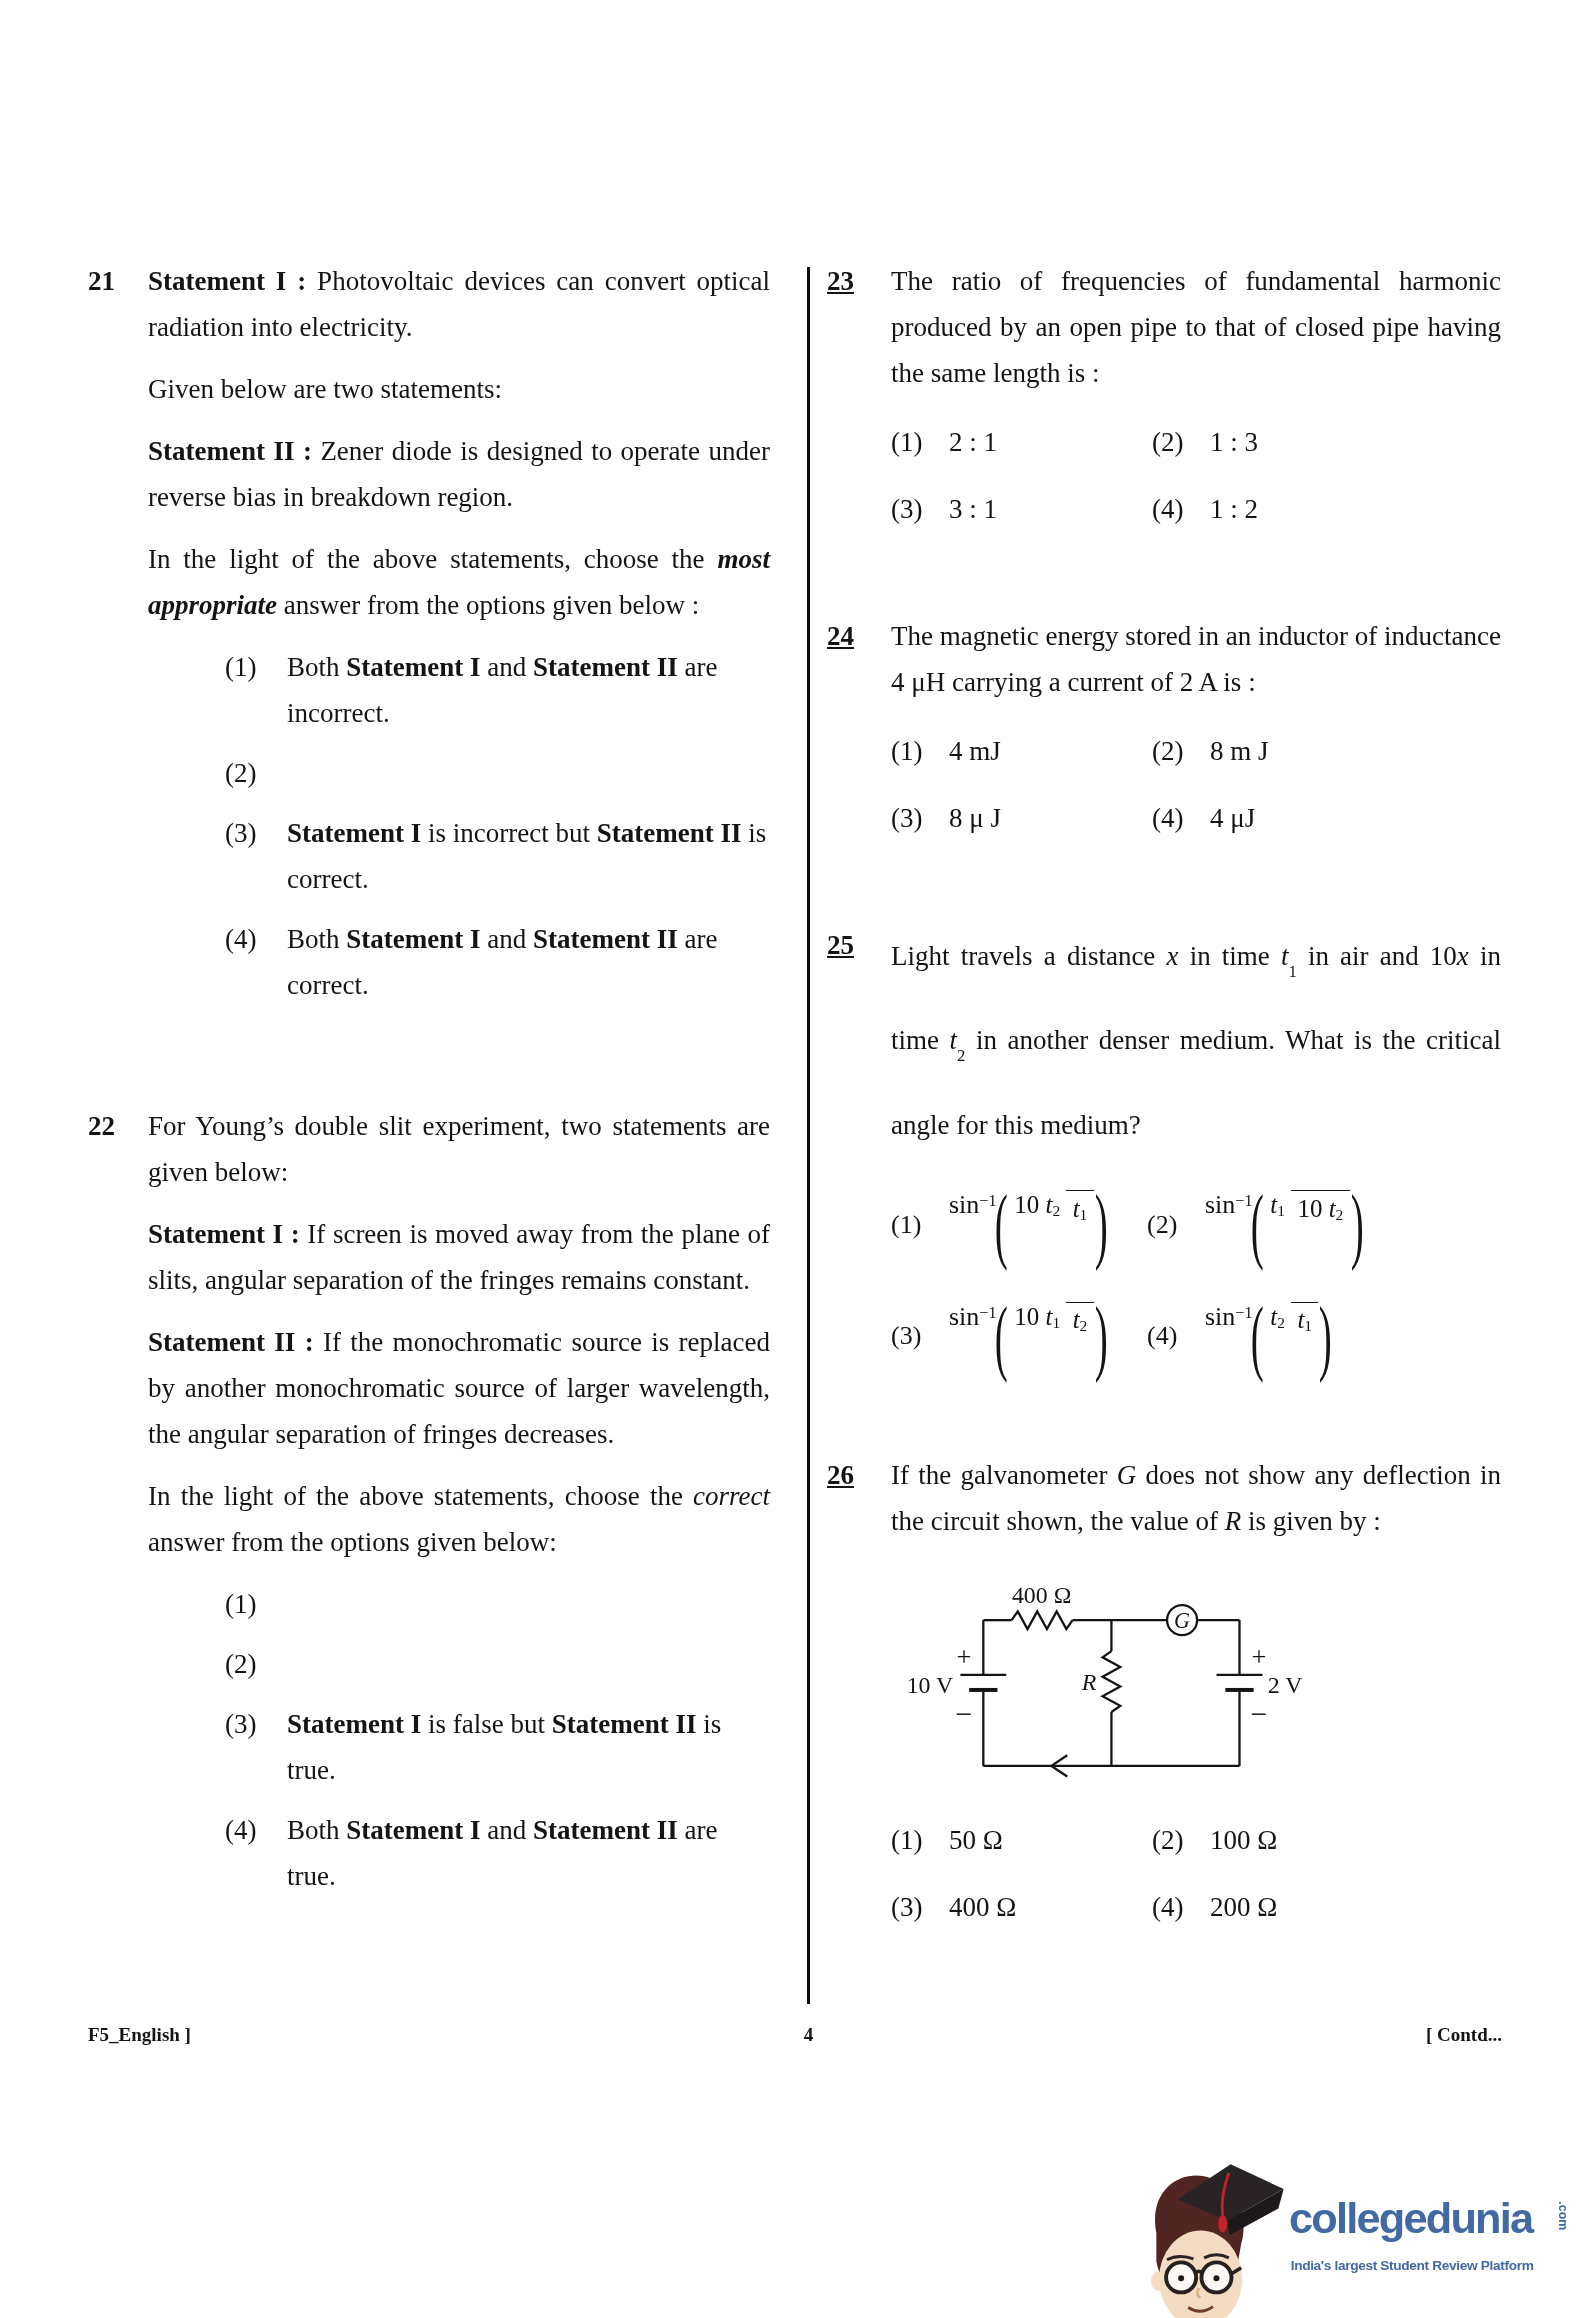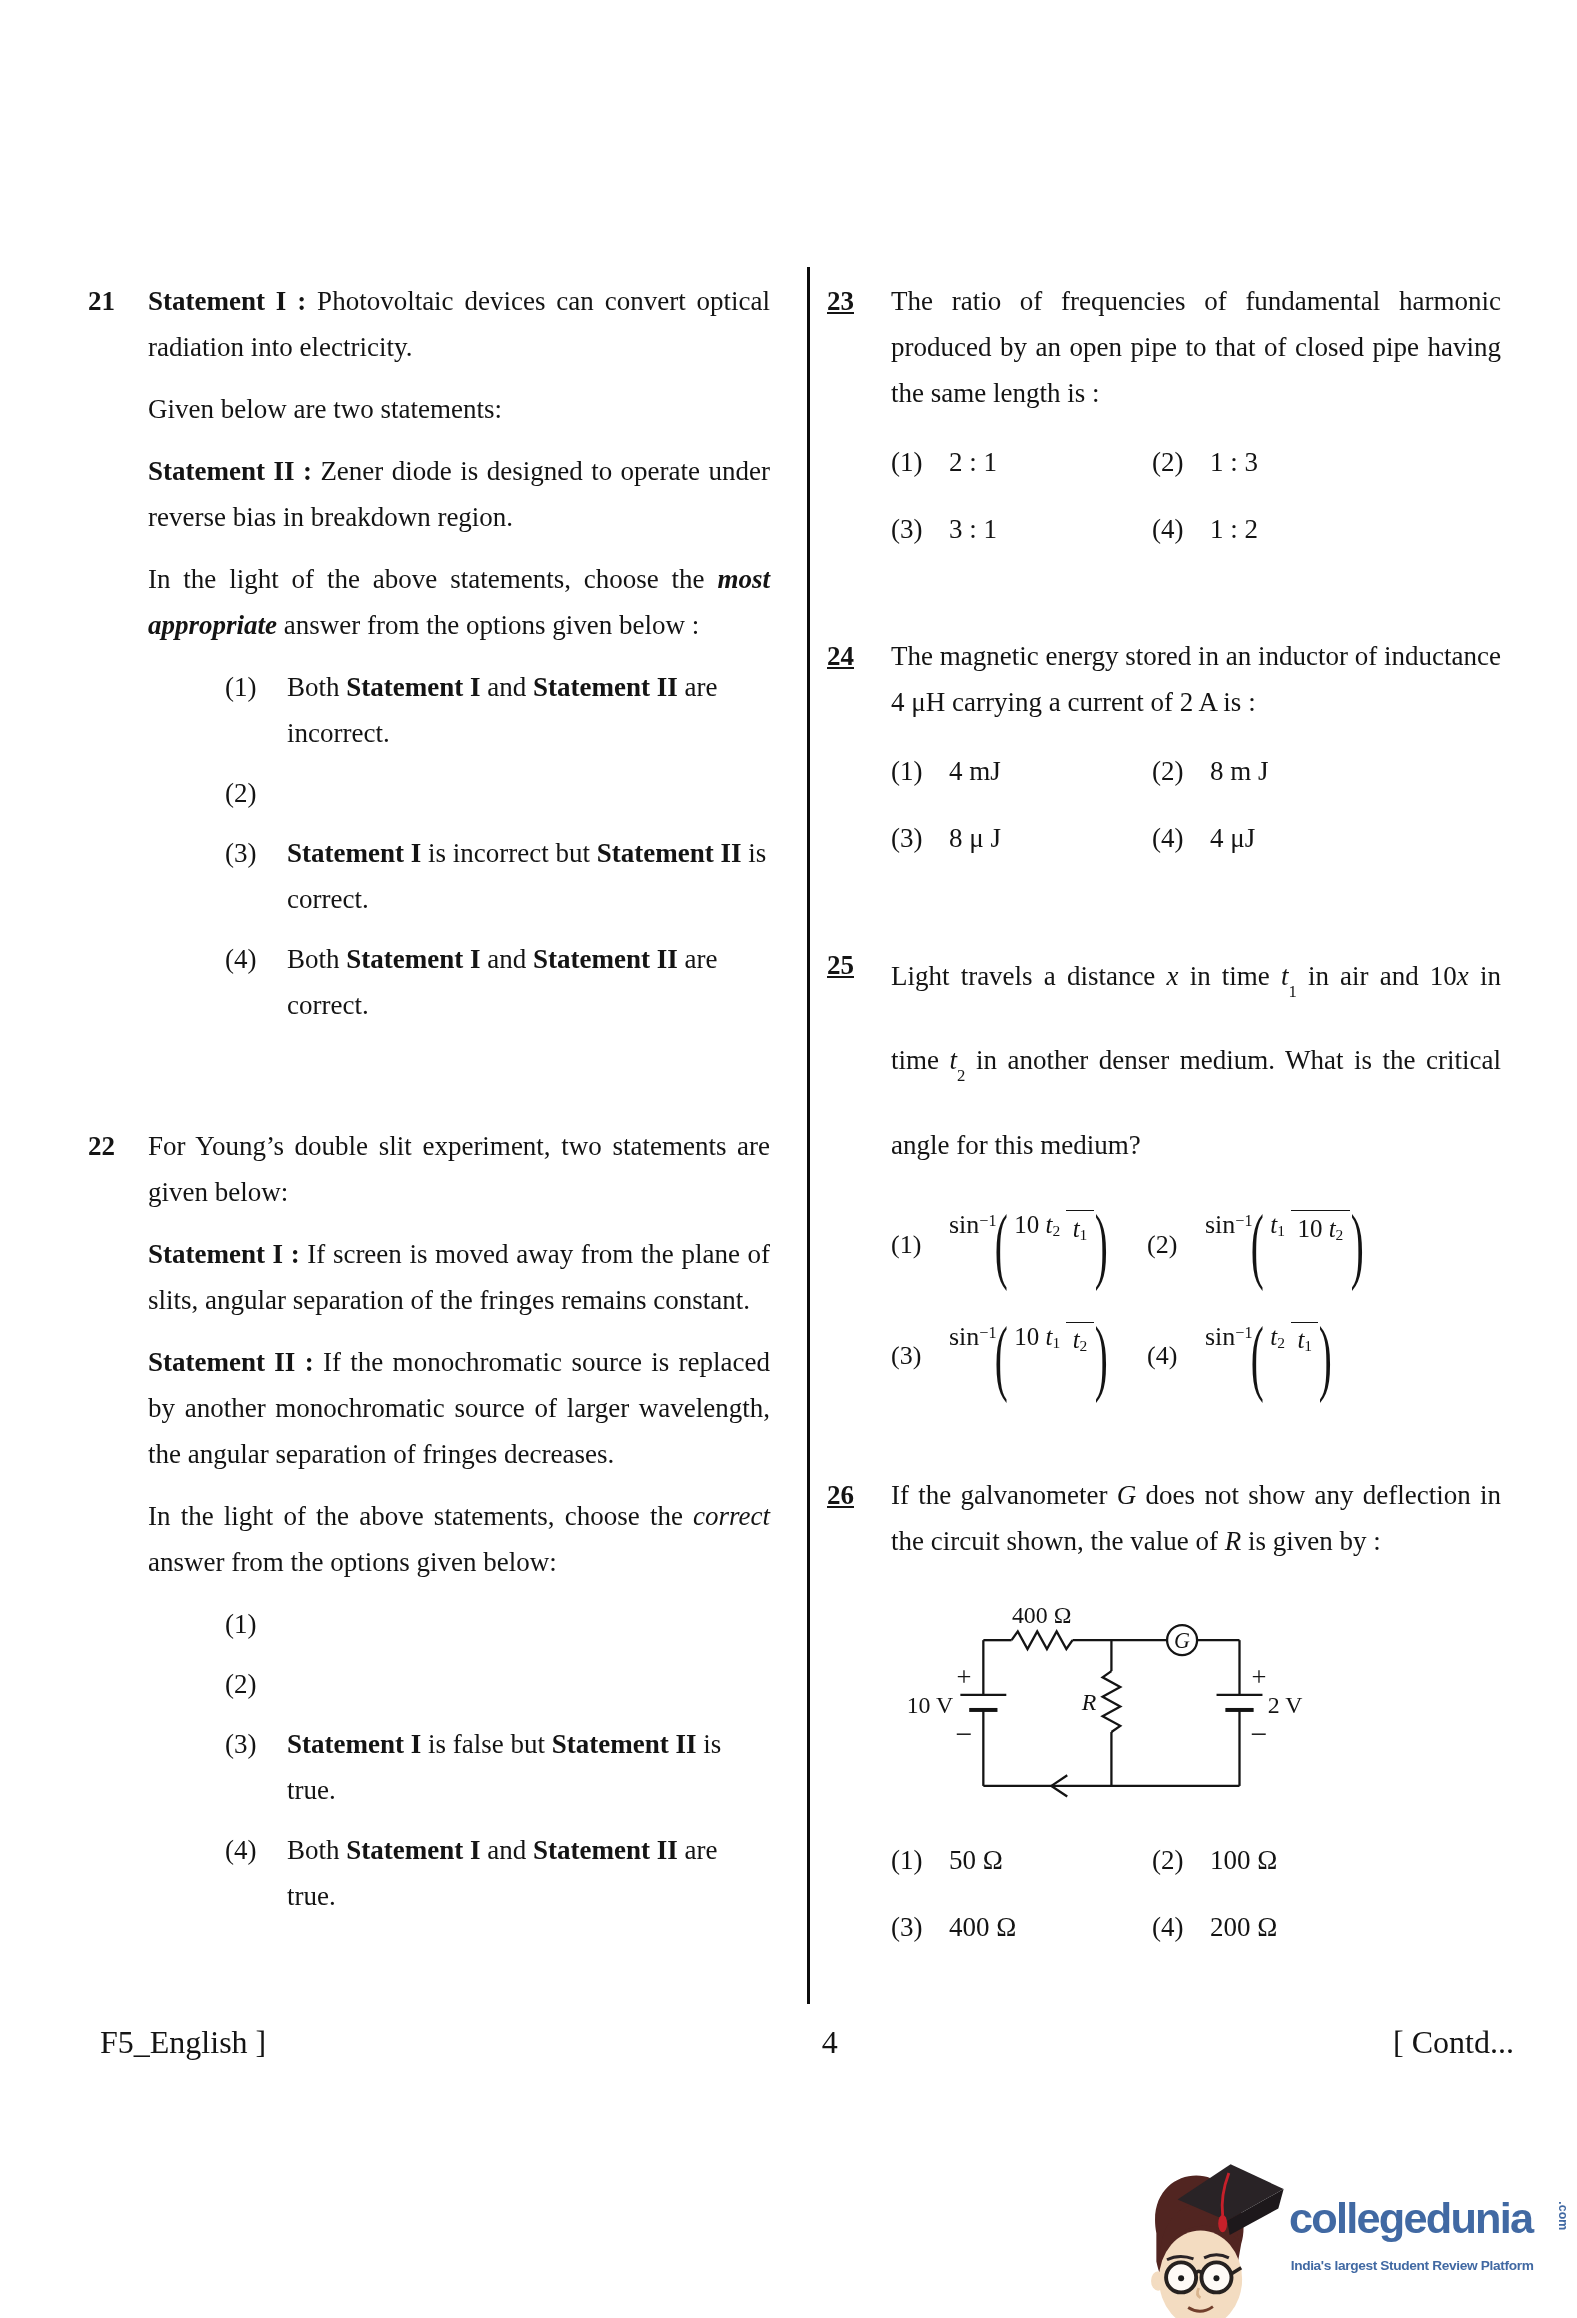--- a/index.html
+++ b/index.html
@@ -5,7 +5,7 @@
   html,body{margin:0;padding:0;background:#e8e8e8;}
   .page{position:relative;width:1578px;height:2319px;background:#ffffff;overflow:hidden;
         font-family:"Liberation Serif",serif;color:#141414;}
-  .col{position:absolute;top:258px;margin-top:20px;}
+  .col{position:absolute;top:258px;}
   .col-left{left:88px;width:682px;}
   .col-right{left:827px;width:674px;}
   .divider{position:absolute;left:807px;top:267px;width:2.7px;height:1737px;background:#0d0d0d;}

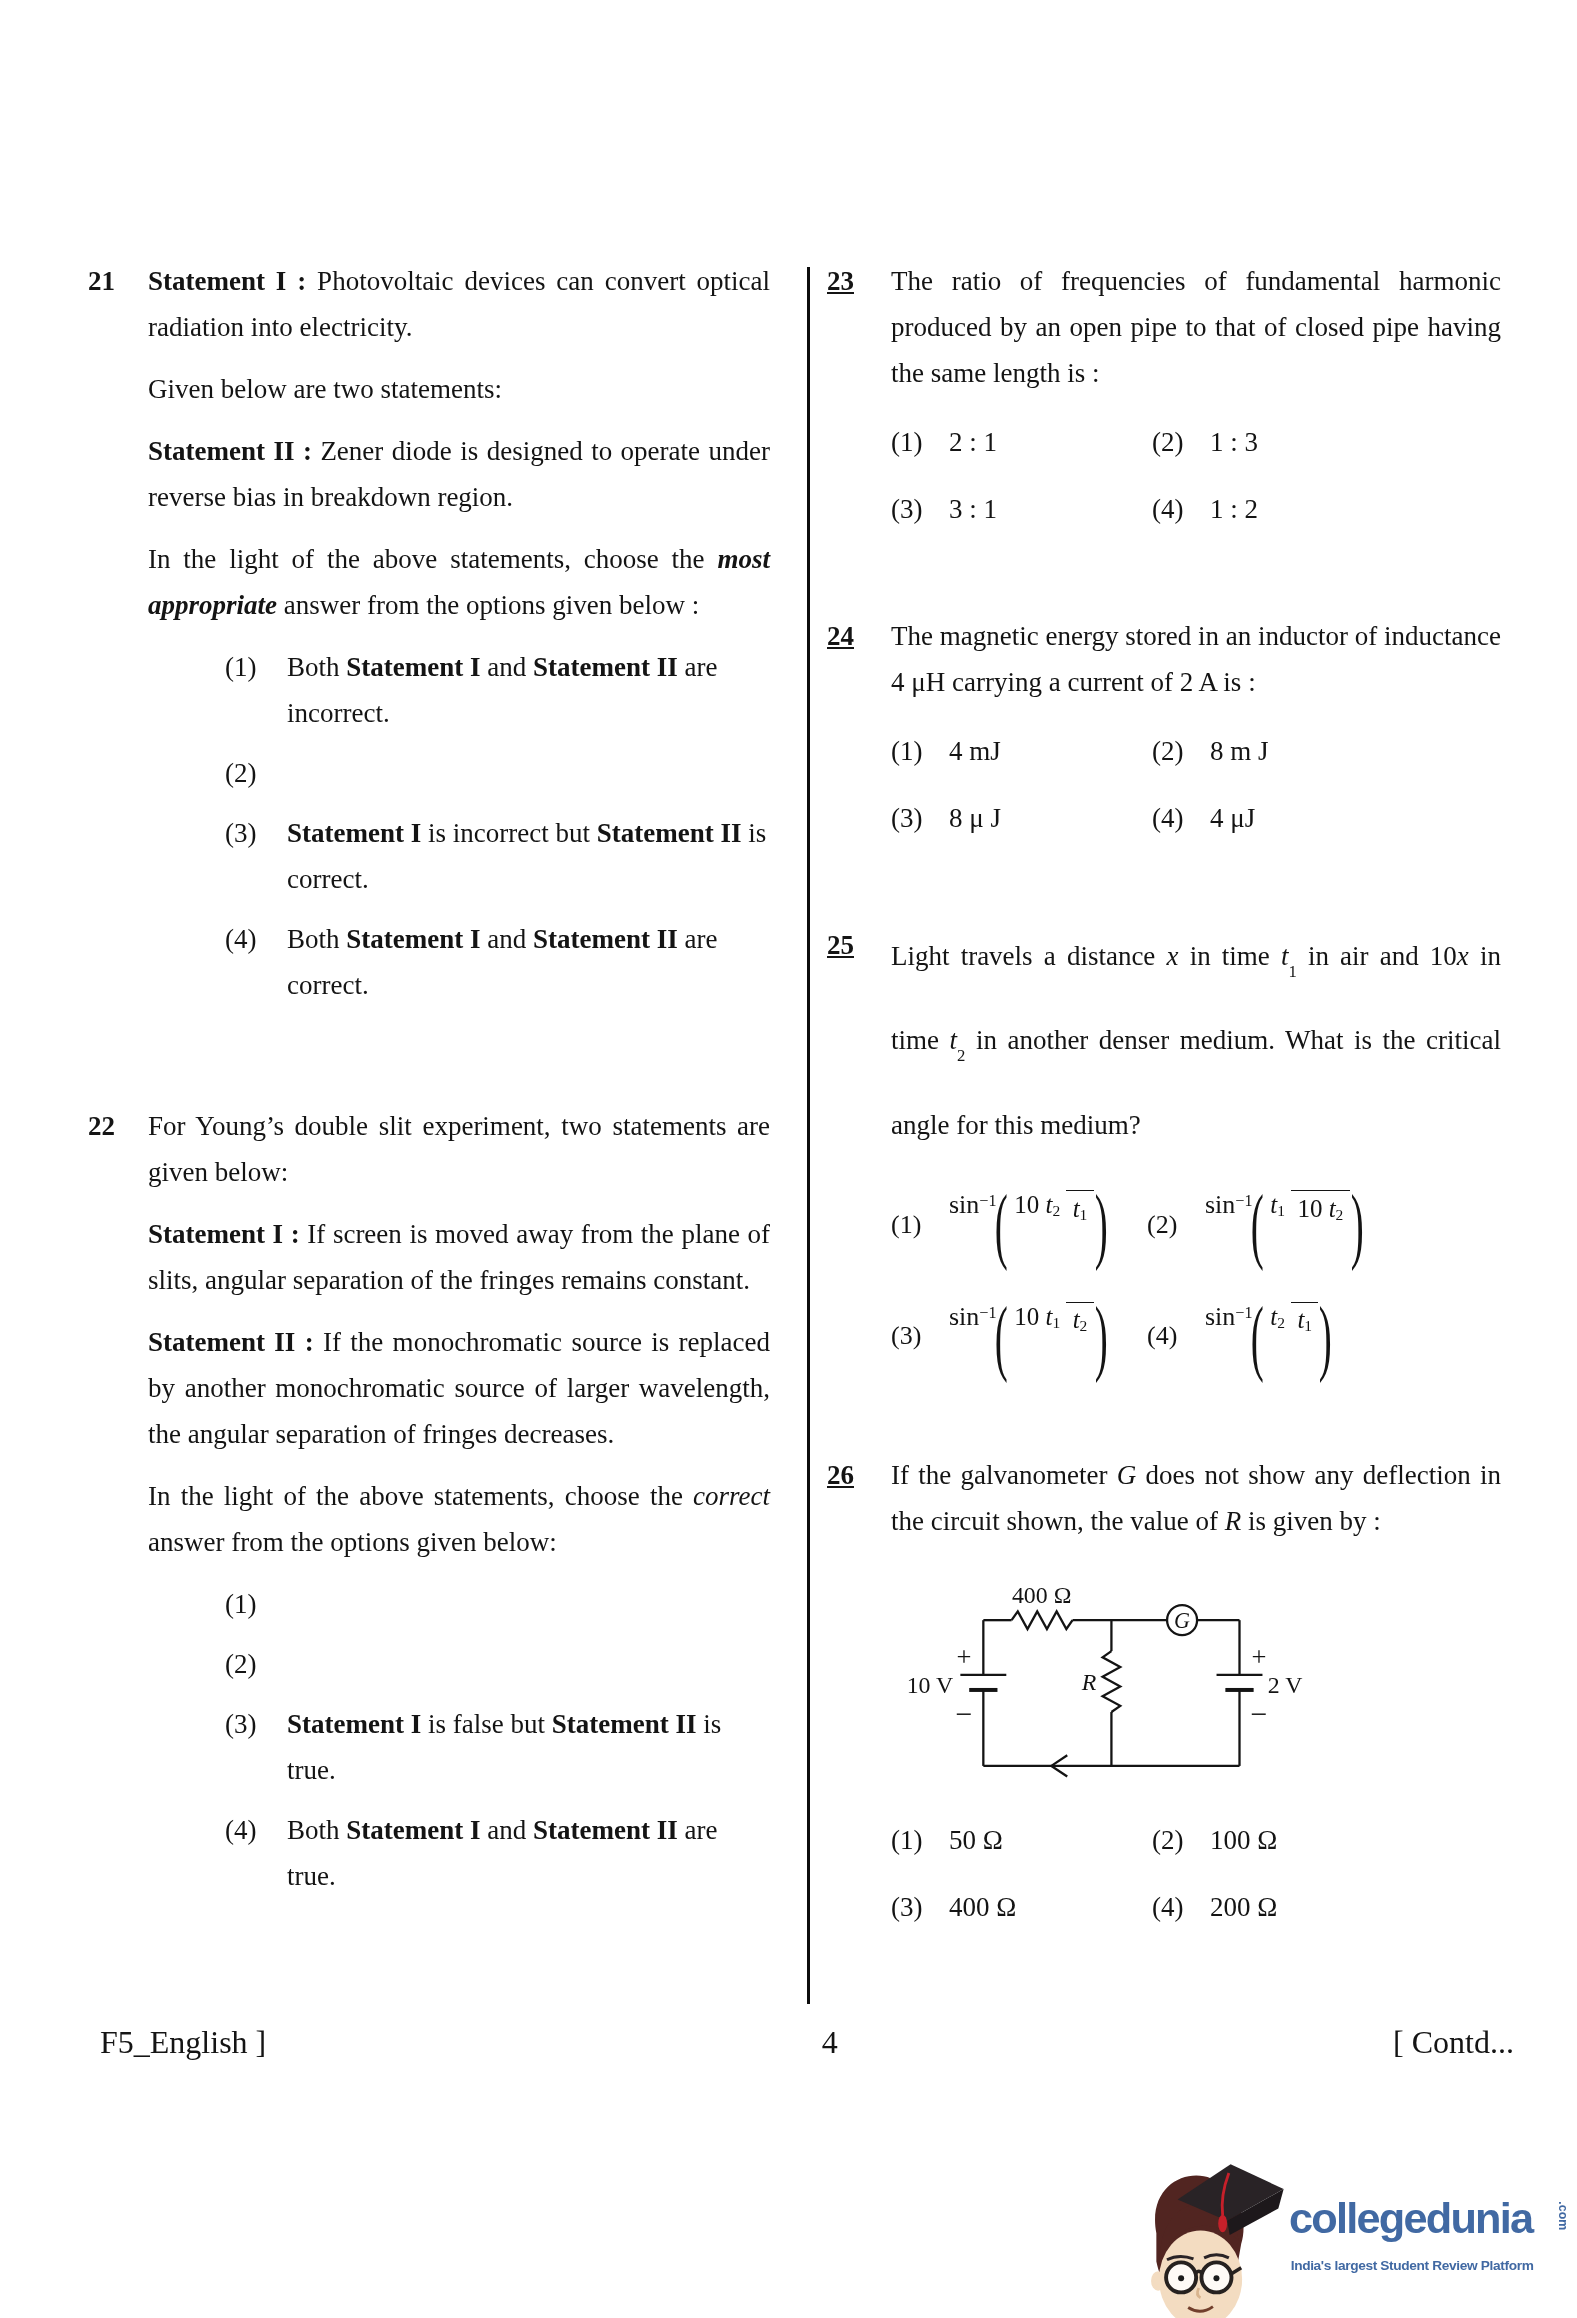--- a/index.html
+++ b/index.html
@@ -37,8 +37,8 @@
   .frac .num{padding:0 6.2px 2.7px;}
   .frac .den{border-top:1.8px solid #141414;padding:2.7px 6.2px 0;}
   .circuit-slot{margin:32px 0 25px -5.3px;}
-  .footer{position:absolute;left:100px;top:2024px;width:1414px;display:flex;
-          font-weight:normal;font-size:32px;}
+  .footer{position:absolute;left:88px;top:2024px;width:1414px;display:flex;
+          font-weight:bold;font-size:19px;}
   .footer .fcenter{flex:1;text-align:center;}
   .logo{position:absolute;left:1121px;top:2120px;width:457px;height:199px;}
   svg text{font-family:"Liberation Serif",serif;}

